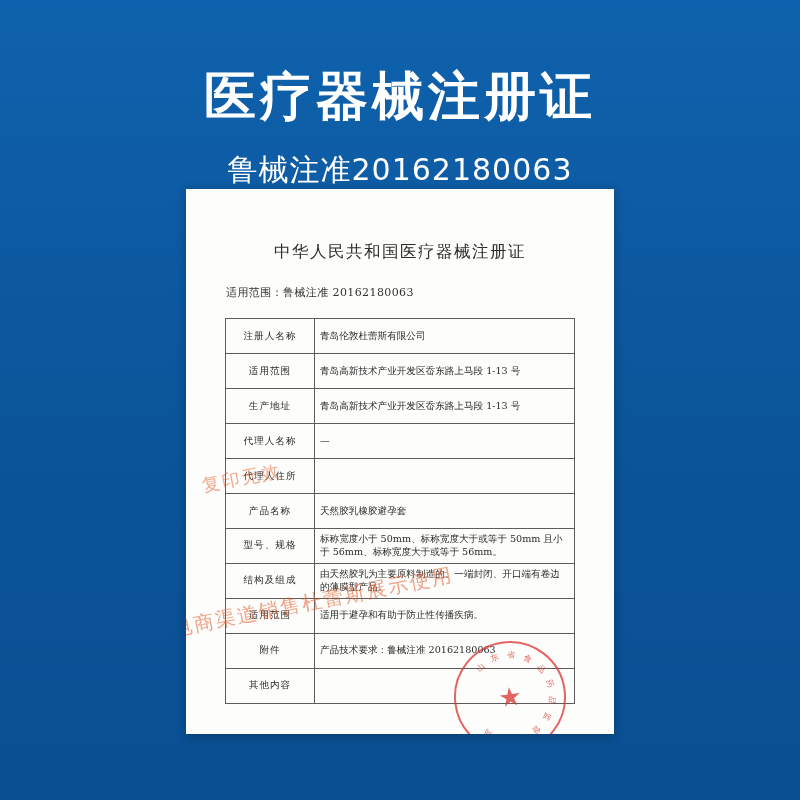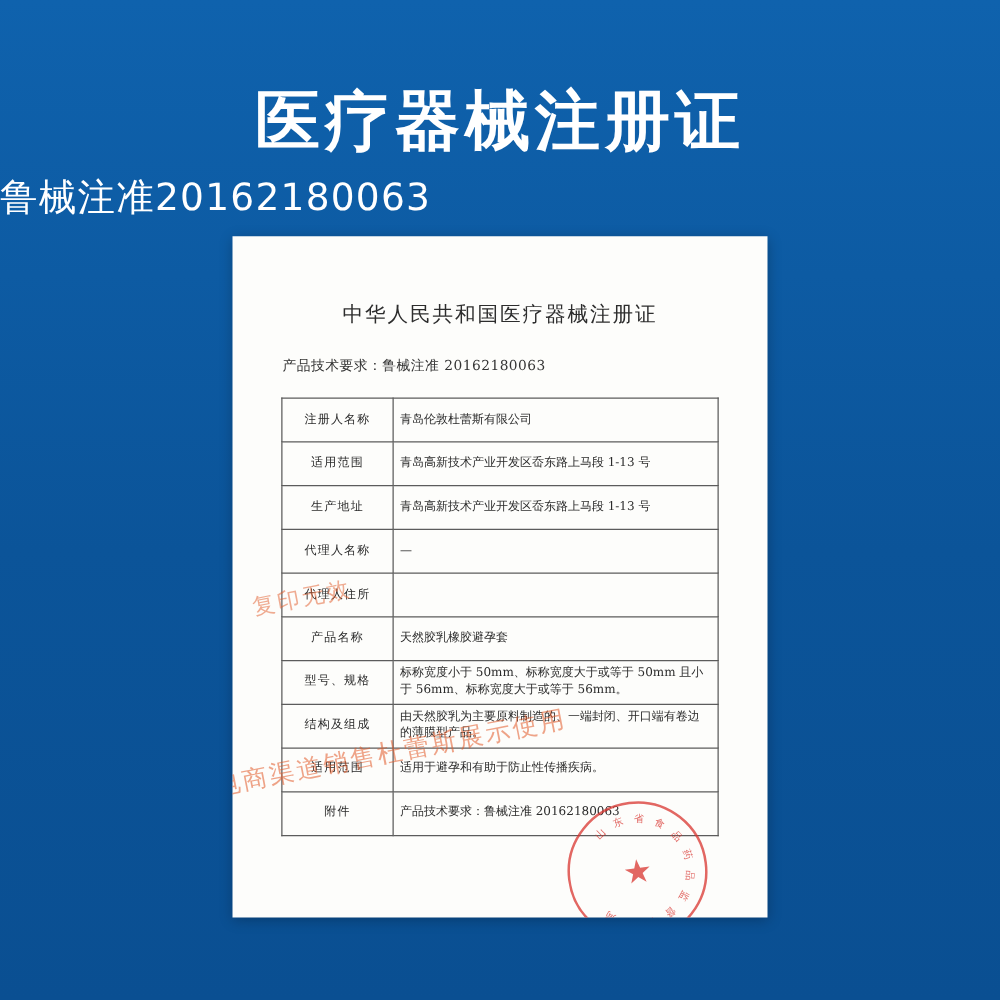--- a/index.html
+++ b/index.html
@@ -33,9 +33,10 @@
   }
   .banner-subtitle {
     position: absolute;
-    top: 138px;
+    top: 150px;
     left: 0;
     width: 100%;
+    text-align: center;
     color: #ffffff;
     font-size: 30px;
     letter-spacing: 1px;

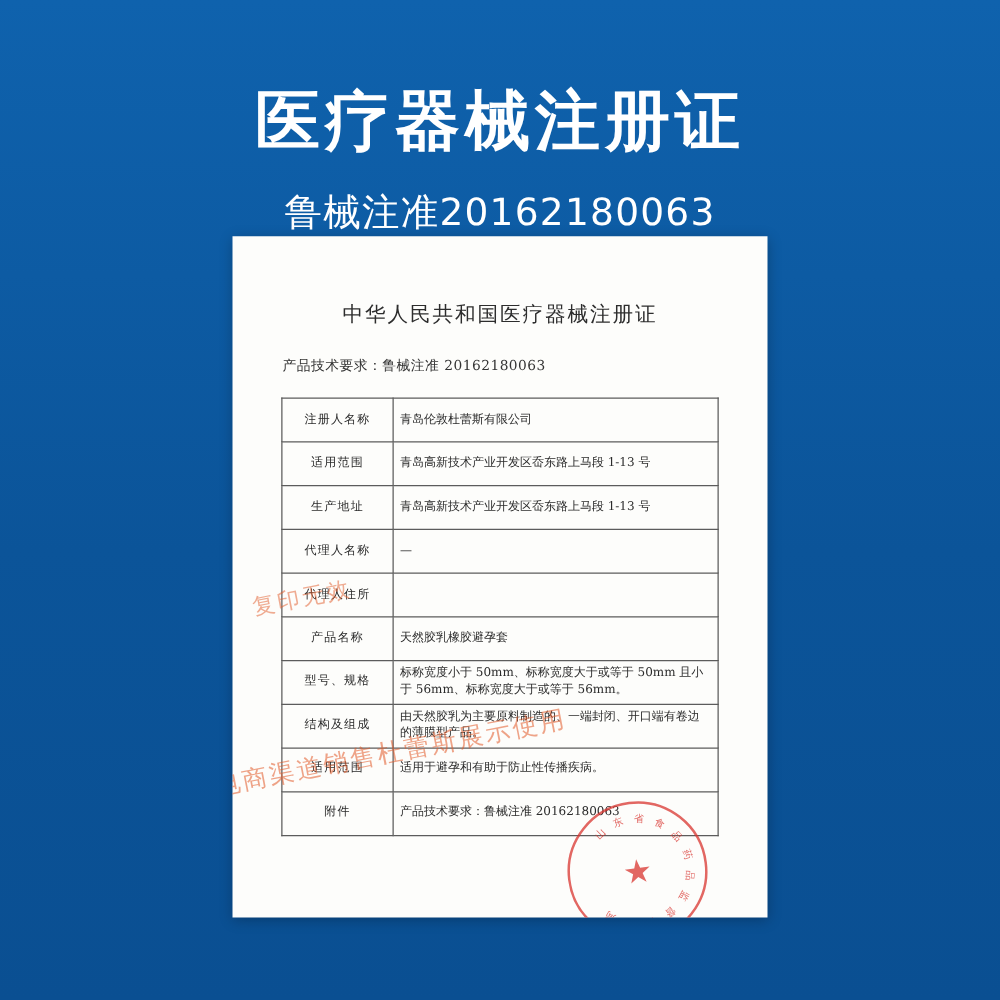--- a/index.html
+++ b/index.html
@@ -170,7 +170,7 @@
       <div class="cert-title">中华人民共和国医疗器械注册证</div>
 
       <div class="cert-number-line">
-        <span>产品技术要求：</span><span>鲁械注准 20162180063</span>
+        <span>适用范围：</span><span>鲁械注准 20162180063</span>
       </div>
 
       <table class="cert-table">

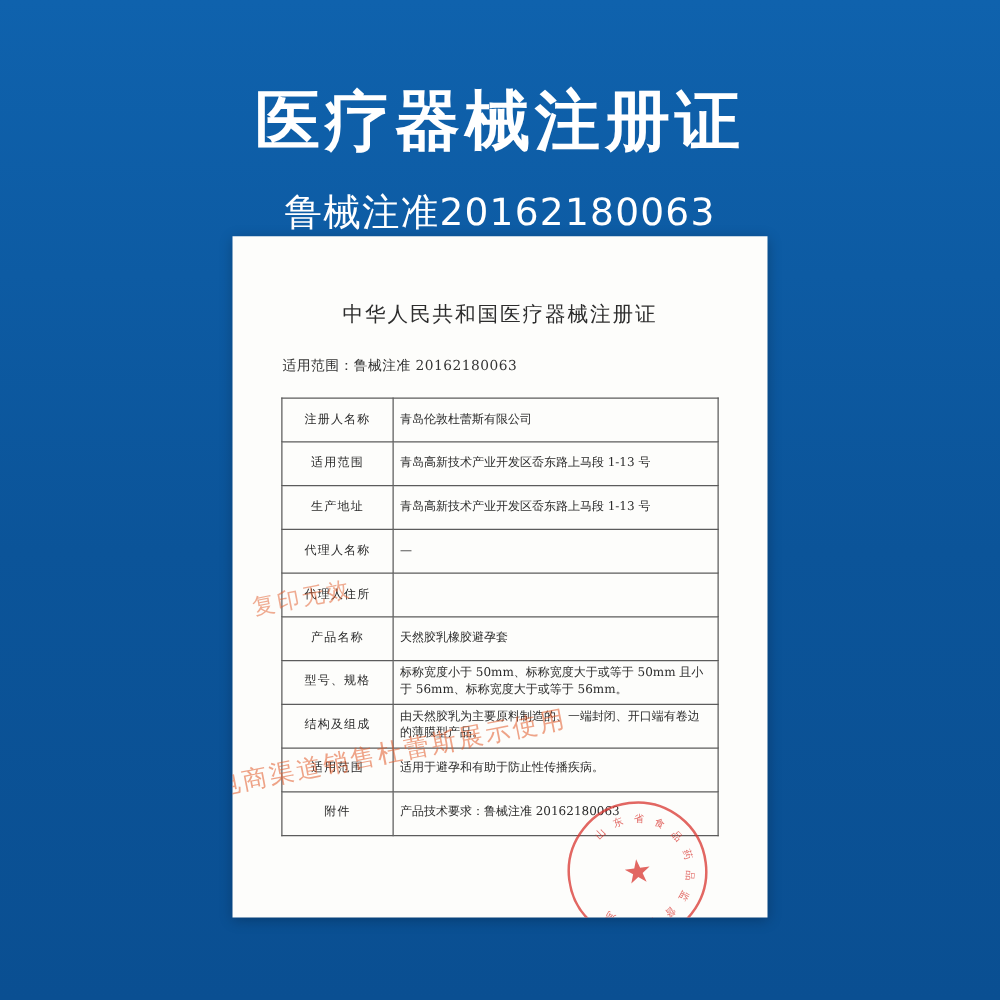--- a/index.html
+++ b/index.html
@@ -214,6 +214,10 @@
           <tr class="row-tall">
             <td class="lbl">附件</td>
             <td class="val">产品技术要求：鲁械注准 20162180063</td>
+          </tr>
+          <tr class="row-tall">
+            <td class="lbl">其他内容</td>
+            <td class="val"></td>
           </tr>
         </tbody>
       </table>

